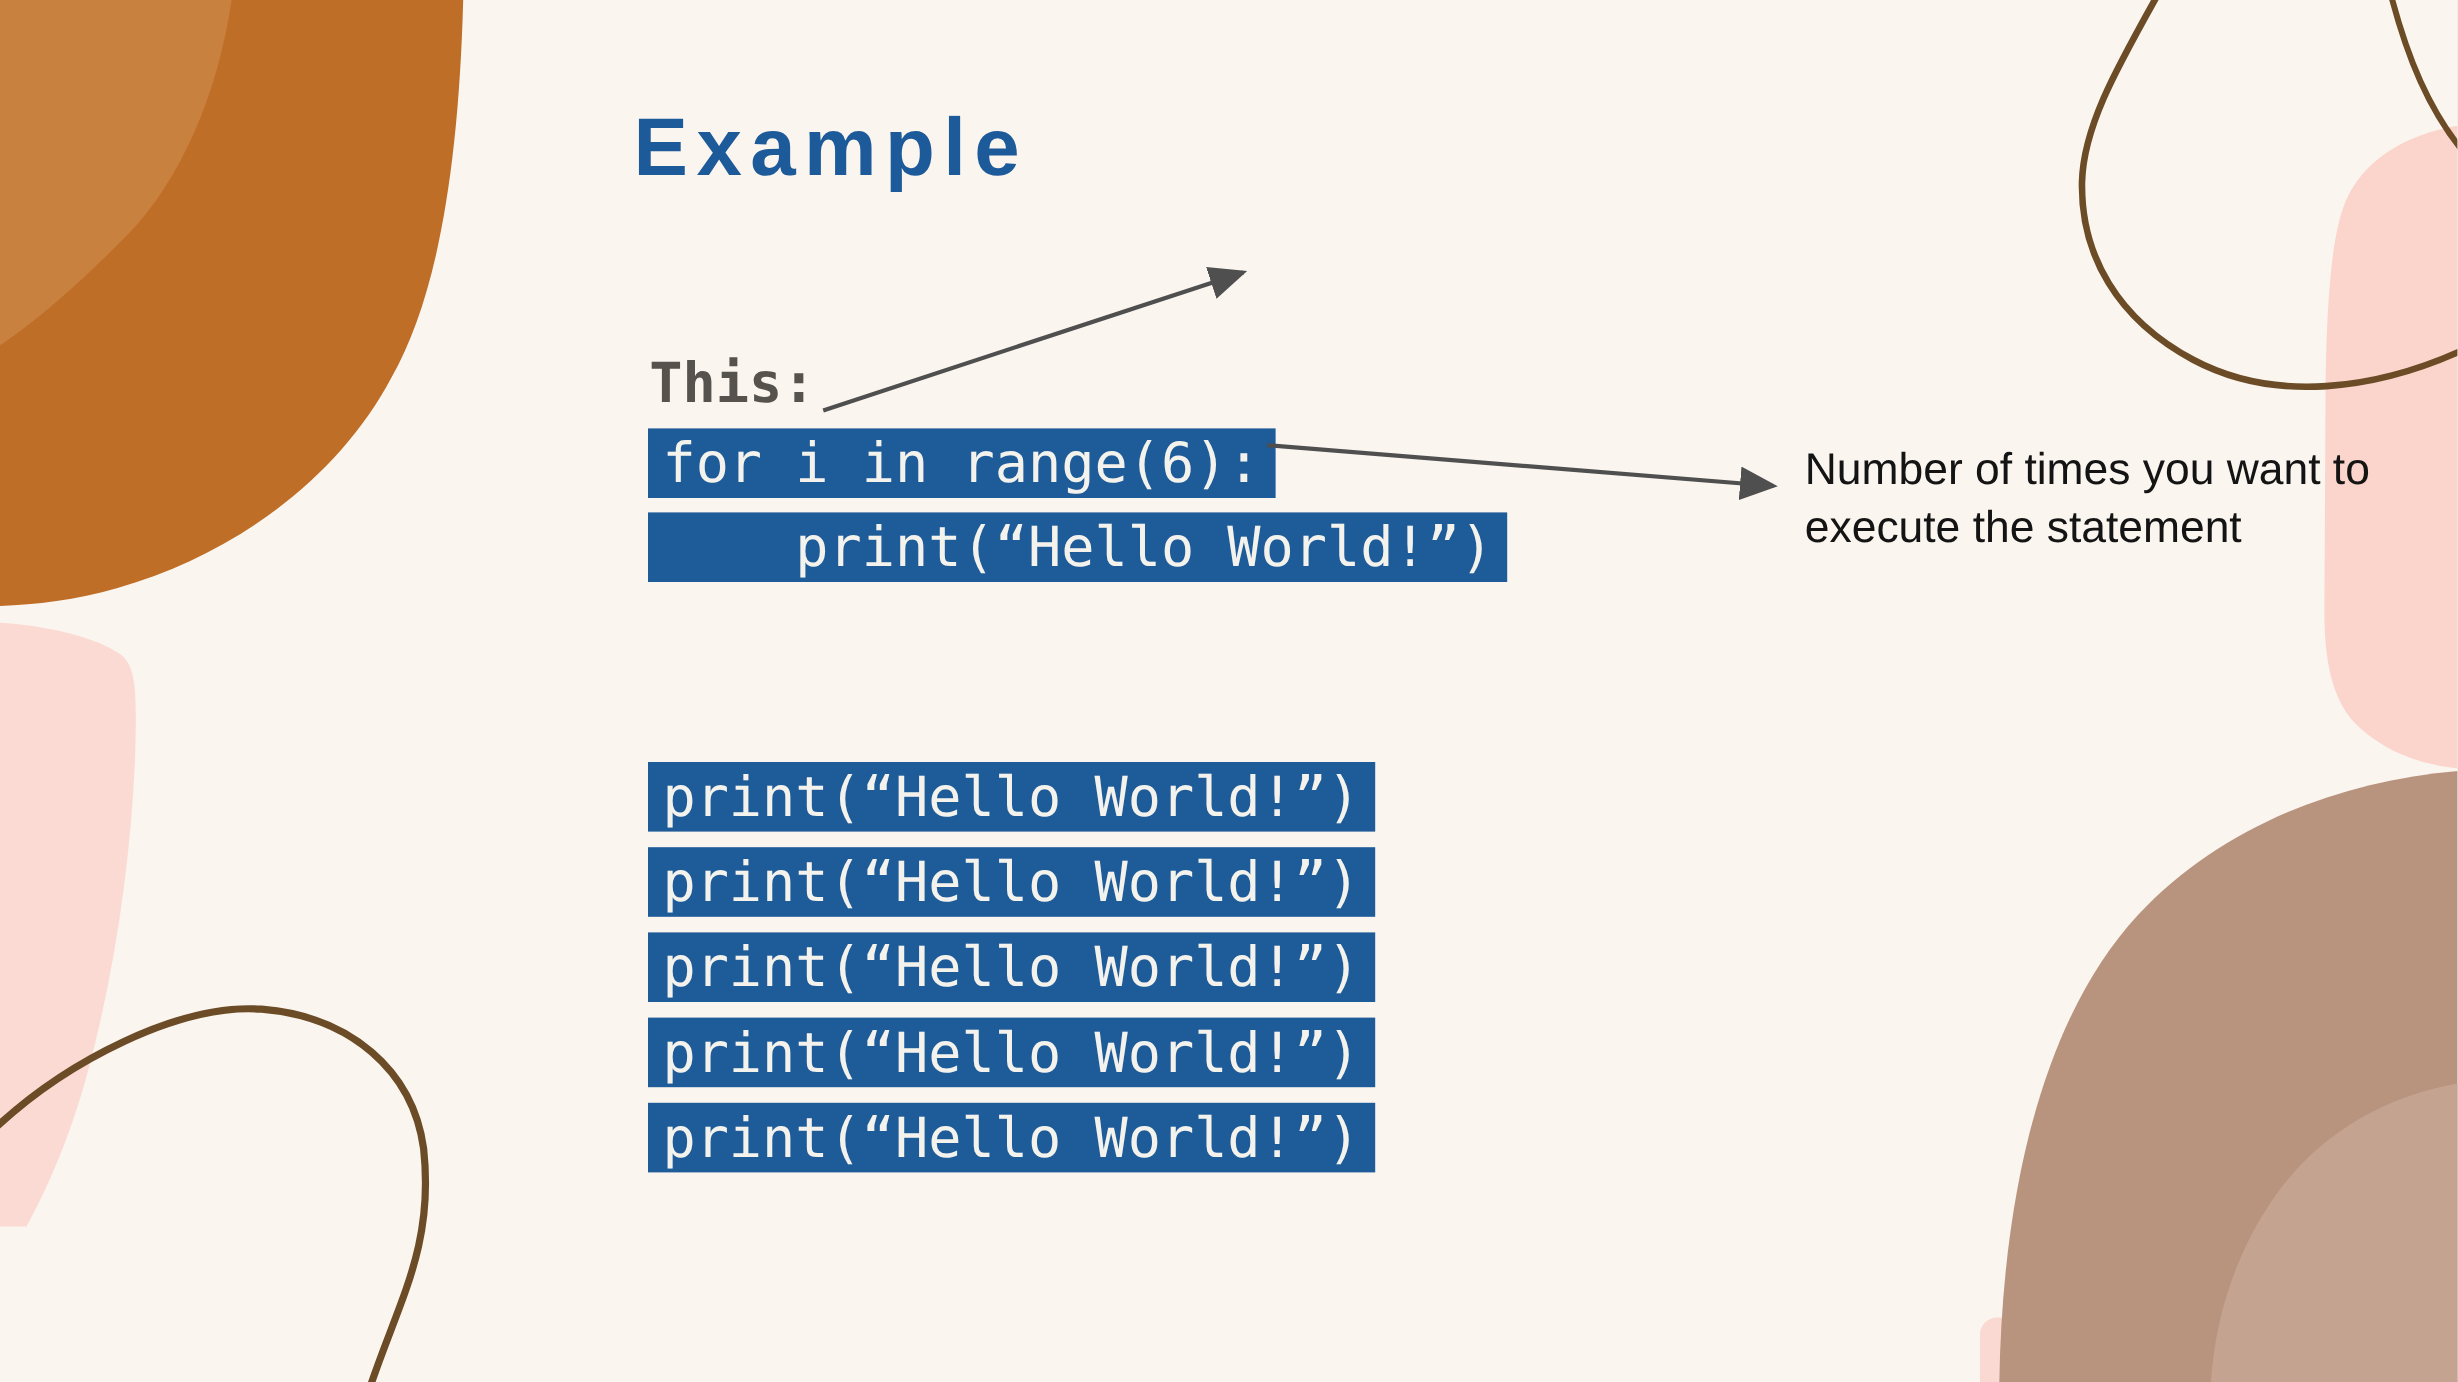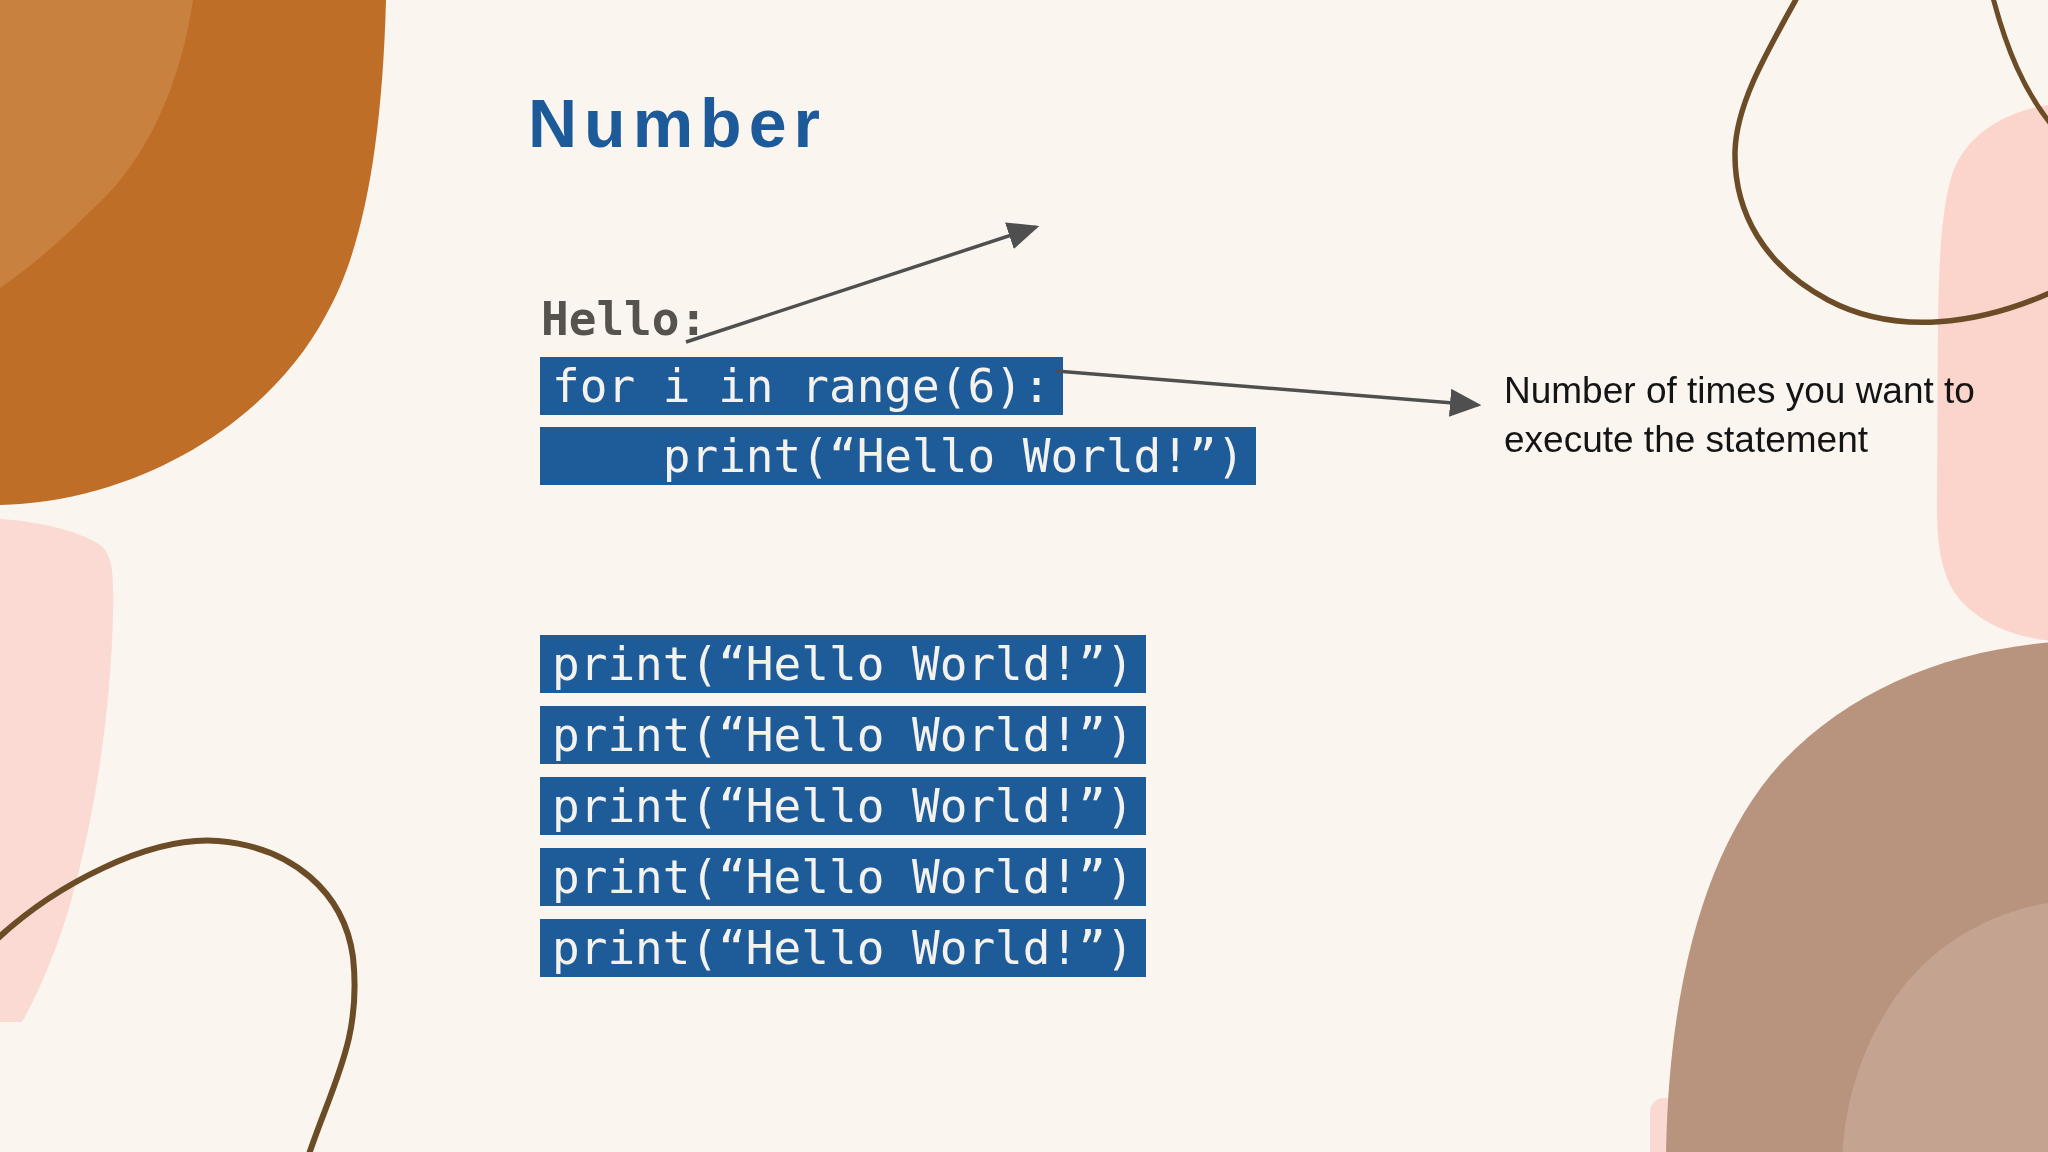--- a/index.html
+++ b/index.html
@@ -64,7 +64,7 @@
     <path fill="none" stroke="#6b4c27" stroke-width="5" stroke-linecap="round" d="M 1992,-6 C 2006,48 2024,92 2054,128"></path>
   </svg>
 
-  <div class="title">Number</div>
+  <div class="title">Example</div>
 
   <div class="note note-2">Number of times you want to execute the statement</div>
 

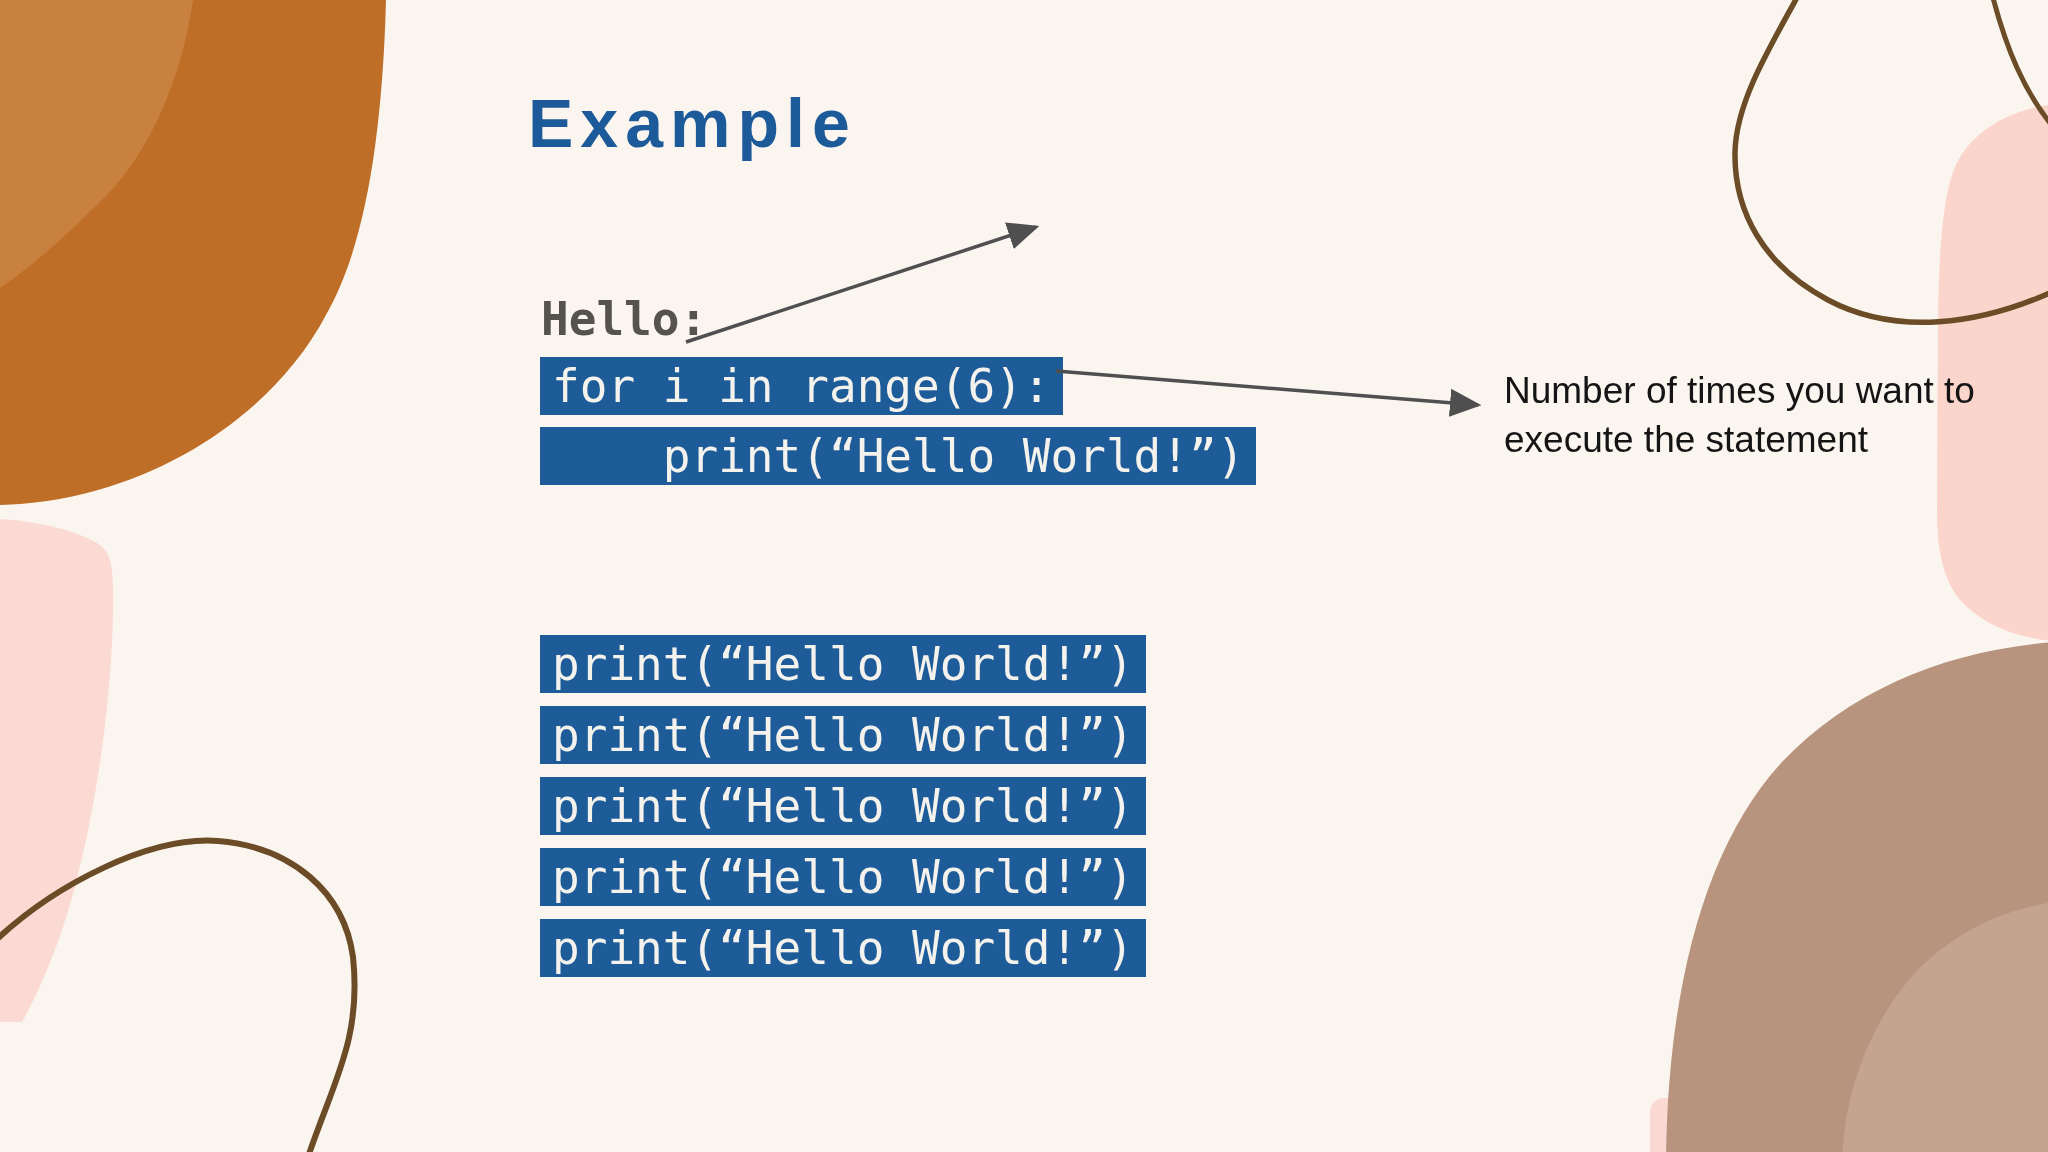--- a/index.html
+++ b/index.html
@@ -68,7 +68,7 @@
 
   <div class="note note-2">Number of times you want to execute the statement</div>
 
-  <div class="mono-label code-label">Hello:</div>
+  <div class="mono-label code-label">This:</div>
   <div class="code-block">
     <div class="code-line">for i in range(6):</div>
     <div class="code-line">    print(“Hello World!”)</div>

